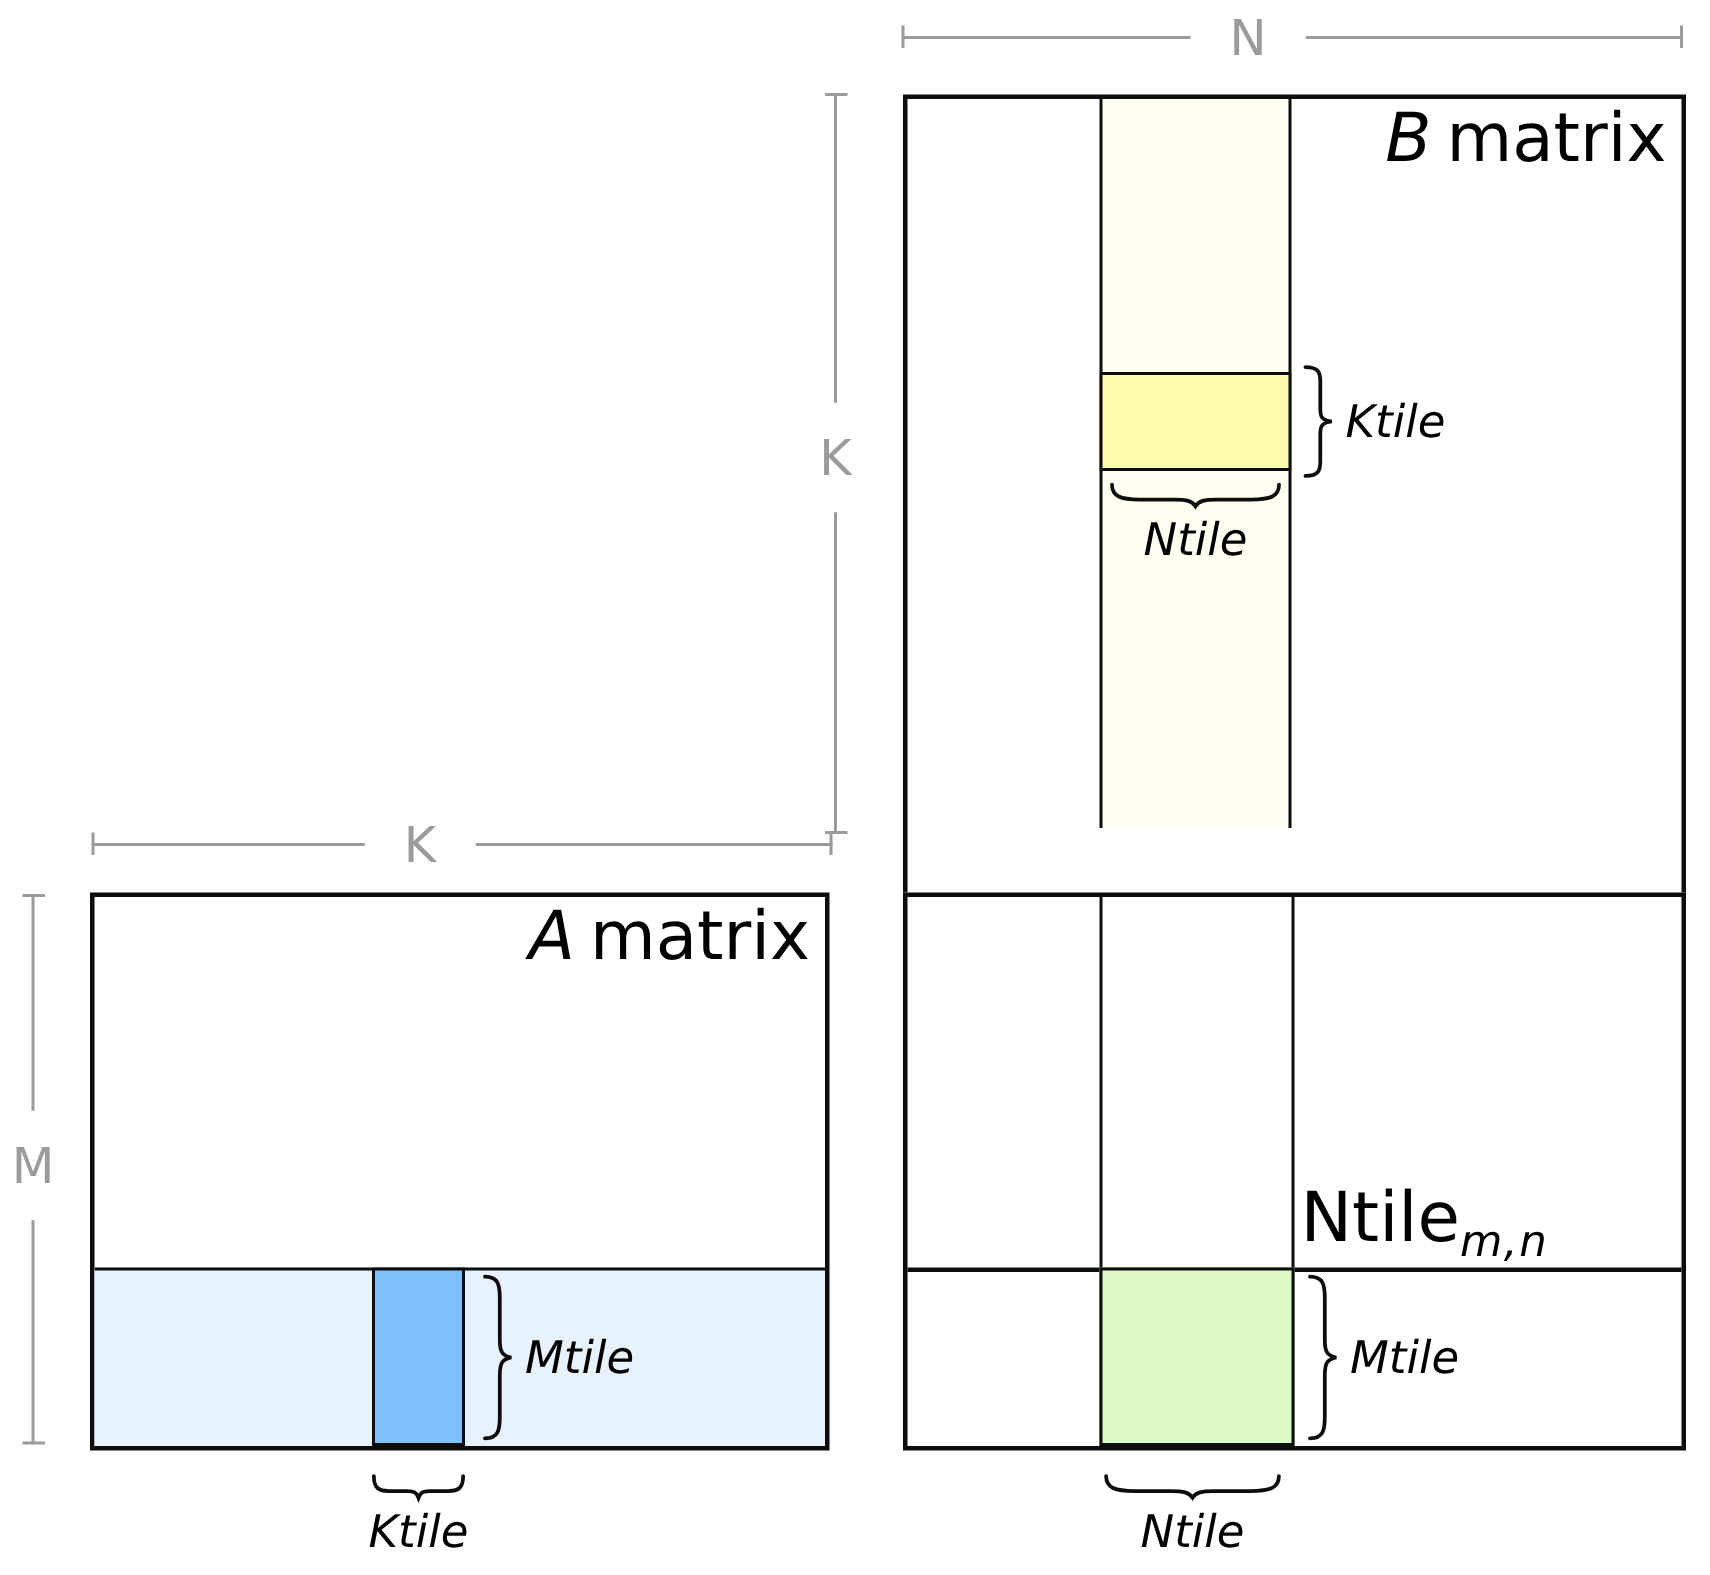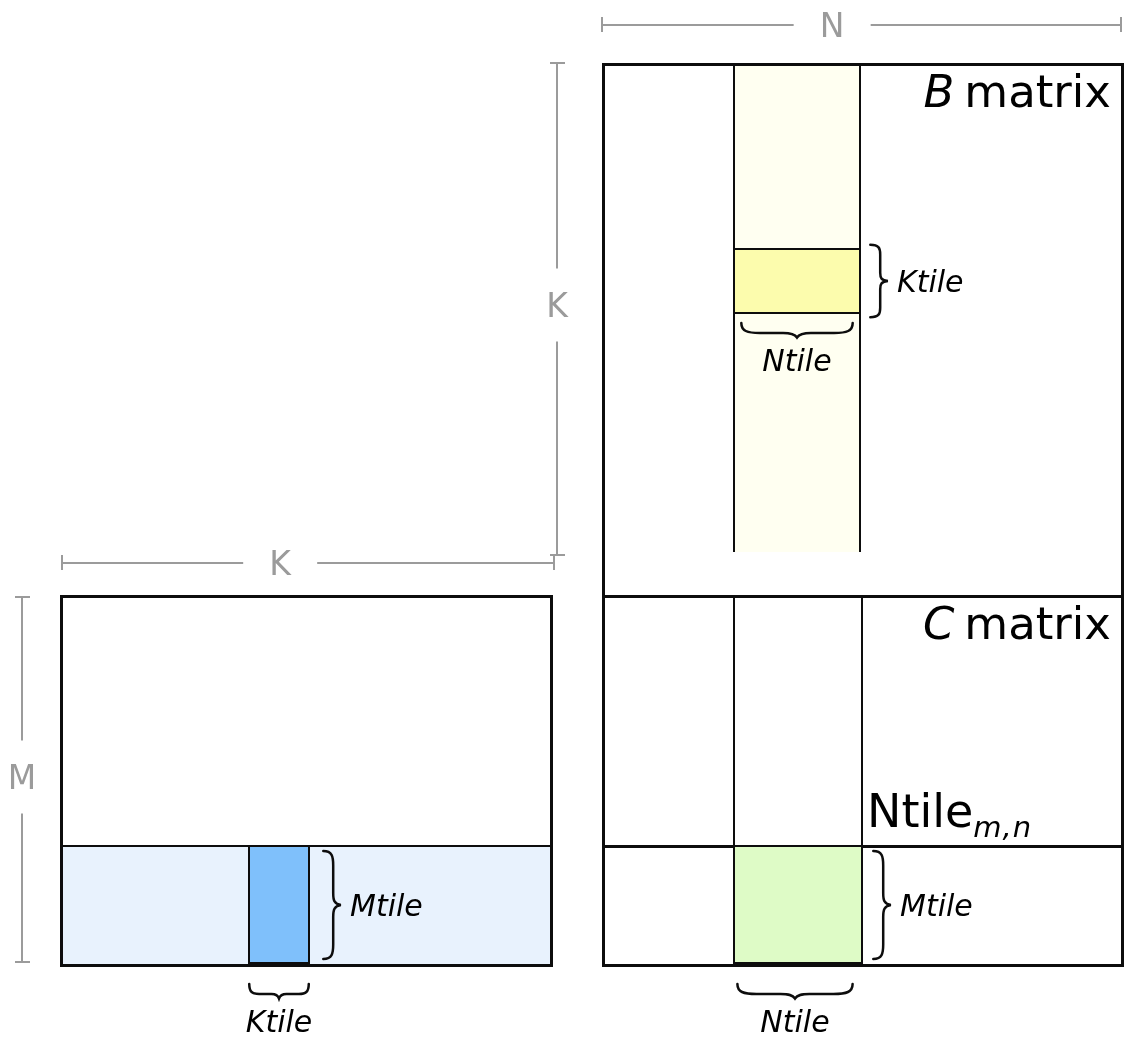--- a/index.html
+++ b/index.html
@@ -87,6 +87,9 @@
   <div class="matrix" style="left:60px;top:595px;width:493px;height:372px">
     <div class="strip" style="left:0;right:0;top:247px;bottom:0;background:var(--a-strip);border-top:2.5px solid var(--border);"></div>
     <div class="tile" style="left:185px;top:247px;width:62px;height:119px;background:var(--a-tile);"></div>
+    <div class="matrix-title" style="right:10px;top:2px">
+      <span class="letter">A</span><span>matrix</span>
+    </div>
     <svg class="brace" style="left:257px;top:252px" width="22" height="110" viewBox="0 0 20 100" preserveAspectRatio="none">
       <path d="M 3,1 C 11,1 12,6 12,14 L 12,39 C 12,46 13,49 19,50 C 13,51 12,54 12,61 L 12,86 C 12,94 11,99 3,99"></path>
     </svg>

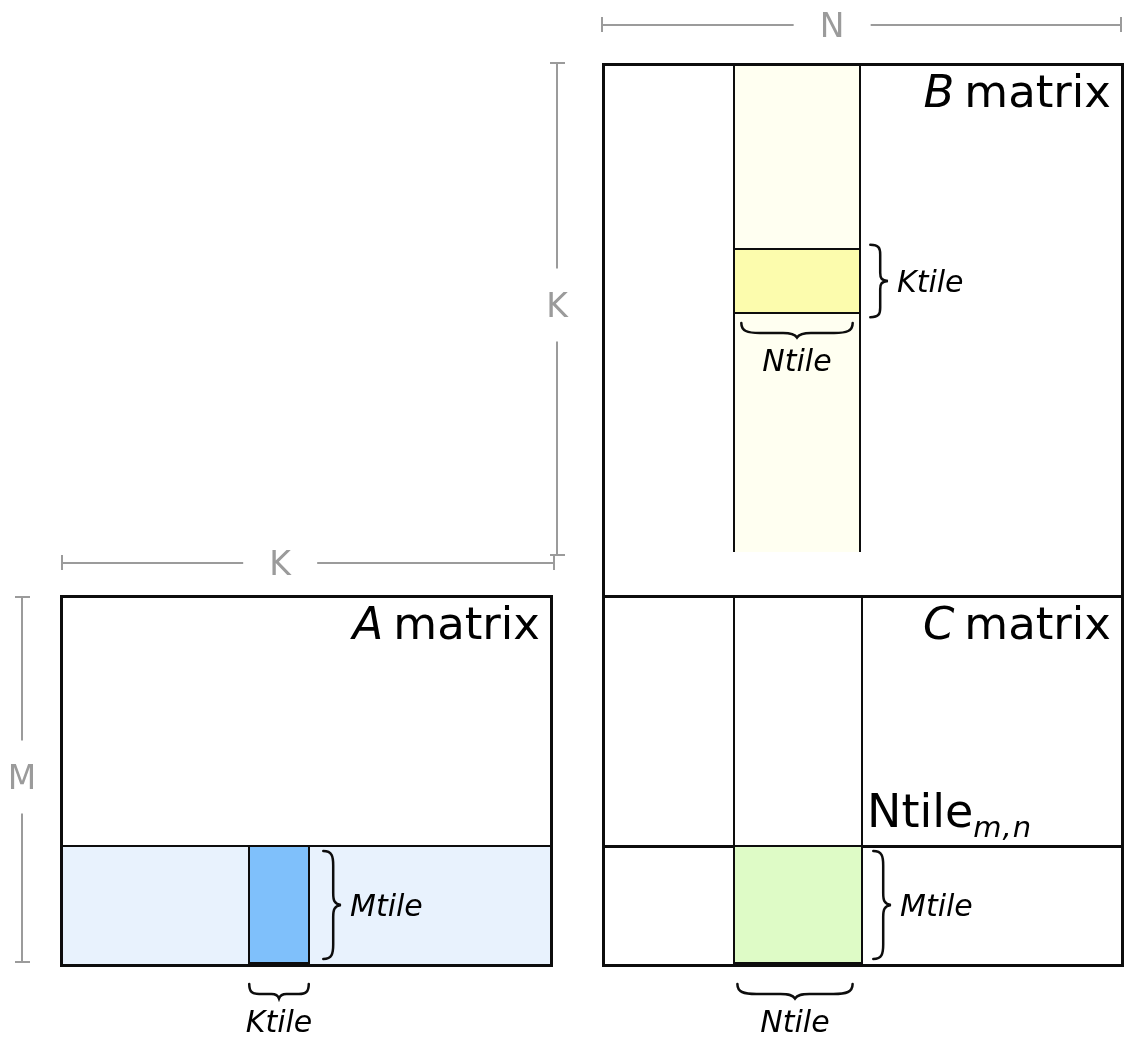--- a/index.html
+++ b/index.html
@@ -105,9 +105,6 @@
     <div class="inner-line" style="left:256px;top:0;bottom:0;width:2px"></div>
     <div class="inner-line" style="left:0;right:0;top:247px;height:2.5px"></div>
     <div class="tile" style="left:128px;top:247px;width:130px;height:119px;background:var(--c-tile);"></div>
-    <div class="matrix-title" style="right:10px;top:2px">
-      <span class="letter">C</span><span>matrix</span>
-    </div>
     <div class="block-label" style="left:262px;top:190px">
       <span>Ntile</span><span class="sub">m,n</span>
     </div>

